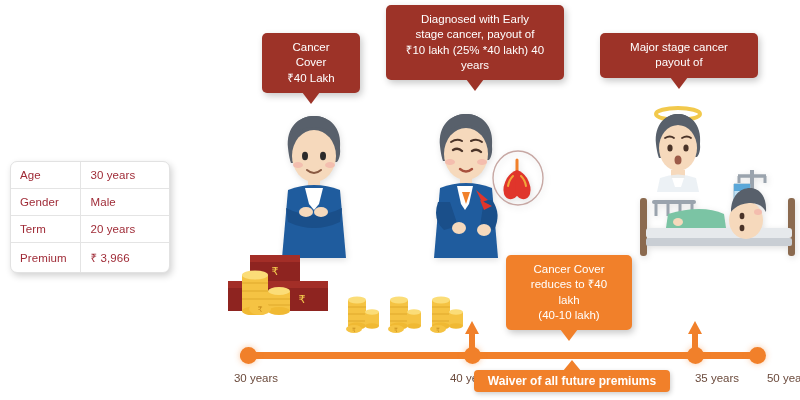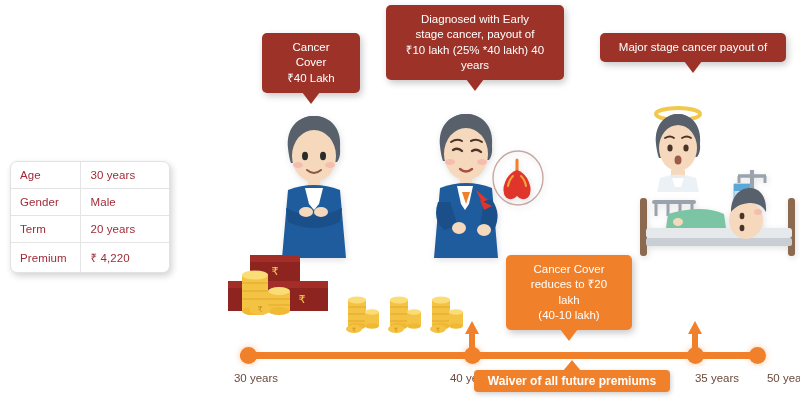--- a/index.html
+++ b/index.html
@@ -47,7 +47,7 @@
 
   #callout-cover{left:262px;top:33px;width:98px;font-size:11.5px;}
   #callout-early{left:386px;top:5px;width:178px;font-size:11.5px;}
-  #callout-major{left:600px;top:33px;width:186px;font-size:11.5px;}
+  #callout-major{left:600px;top:33px;width:158px;font-size:11.5px;}
   #callout-reduce{left:506px;top:255px;width:126px;font-size:11.5px;}
 
   .banner{

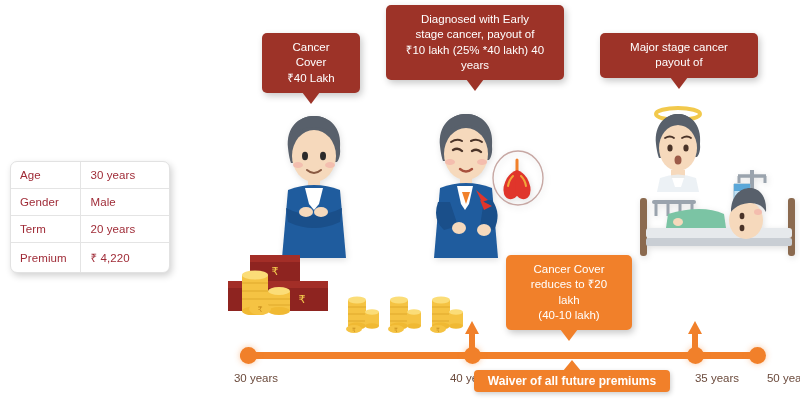--- a/index.html
+++ b/index.html
@@ -102,7 +102,7 @@
       </tr>
       <tr>
         <td class="k">Premium</td>
-        <td>₹ 4,220</td>
+        <td>₹ 3,966</td>
       </tr>
     </tbody>
       </table>

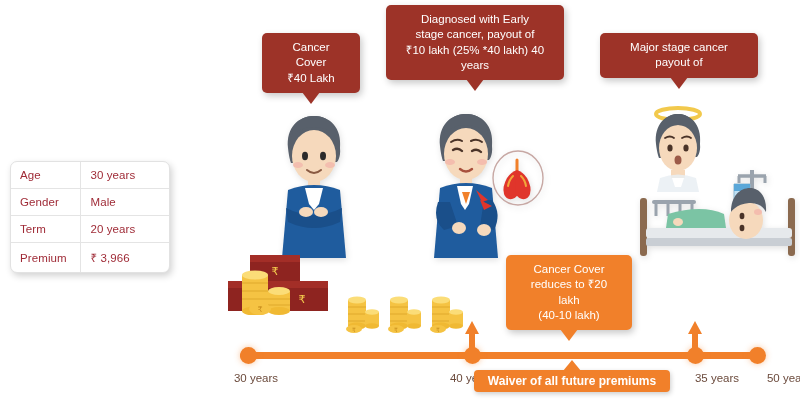--- a/index.html
+++ b/index.html
@@ -128,7 +128,7 @@
 
   <div class="callout orange" id="callout-reduce">
     <div>Cancer Cover</div>
-    <div>reduces to ₹20 lakh</div>
+    <div>reduces to ₹40 lakh</div>
     <div>(40-10 lakh)</div>
     <div class="tip"></div>
   </div>

